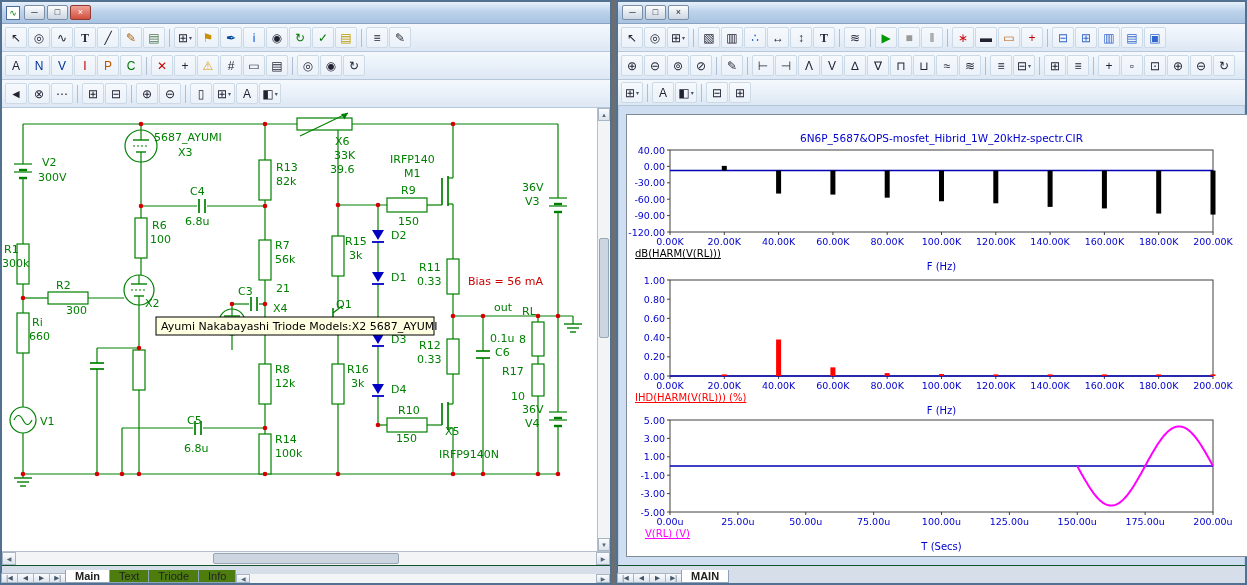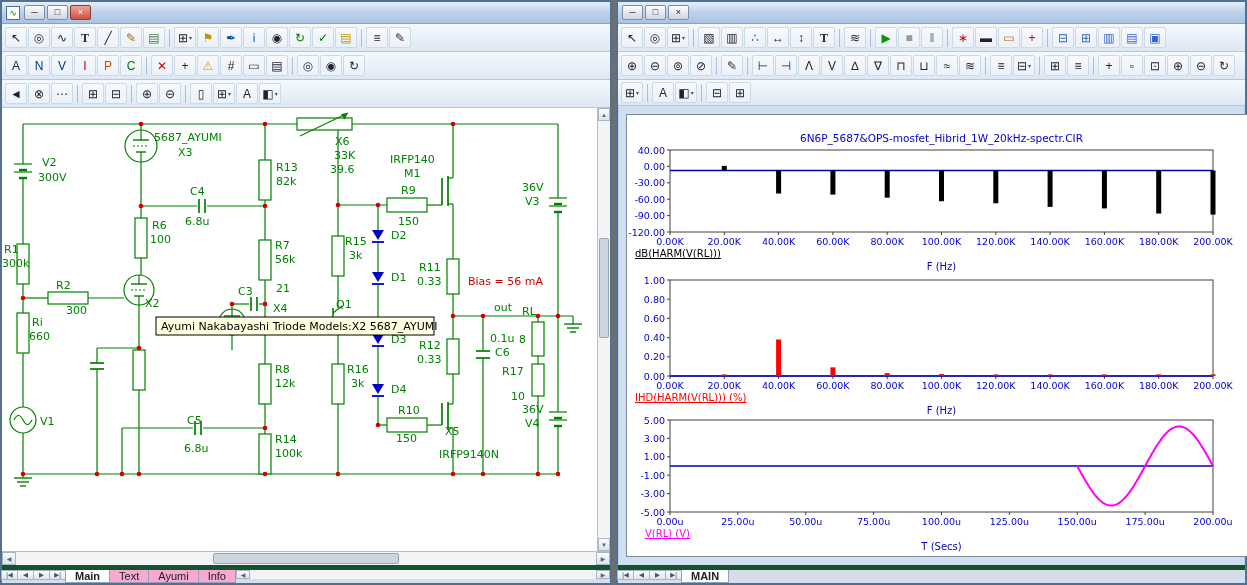--- a/index.html
+++ b/index.html
@@ -36,7 +36,7 @@
   .v-thumb{position:absolute;left:1px;right:1px;background:#cdd6e0;border:1px solid #97a5b5;border-radius:2px}
   .h-thumb{position:absolute;top:1px;bottom:1px;background:#cdd6e0;border:1px solid #97a5b5;border-radius:2px}
   .hscroll-row{height:14px;display:flex;background:#e9edf2;border-top:1px solid #b3bfcc}
-  .tabrow{height:18px;display:flex;align-items:flex-start;background:#d6dfe9;border-top:5px solid #14532d;font-size:11px}
+  .tabrow{height:18px;display:flex;align-items:flex-end;background:#d6dfe9;border-top:1px solid #14532d;font-size:11px}
   .navbtn{width:17px;display:flex;align-items:center;justify-content:center;font-size:6.5px;color:#456;
     background:linear-gradient(#fbfcfe,#dde5ee);border:1px solid #a7b5c5;margin-left:-1px}
   .tab{padding:0 9px;display:flex;align-items:center;border:1px solid #8fa2b7;border-top:none;

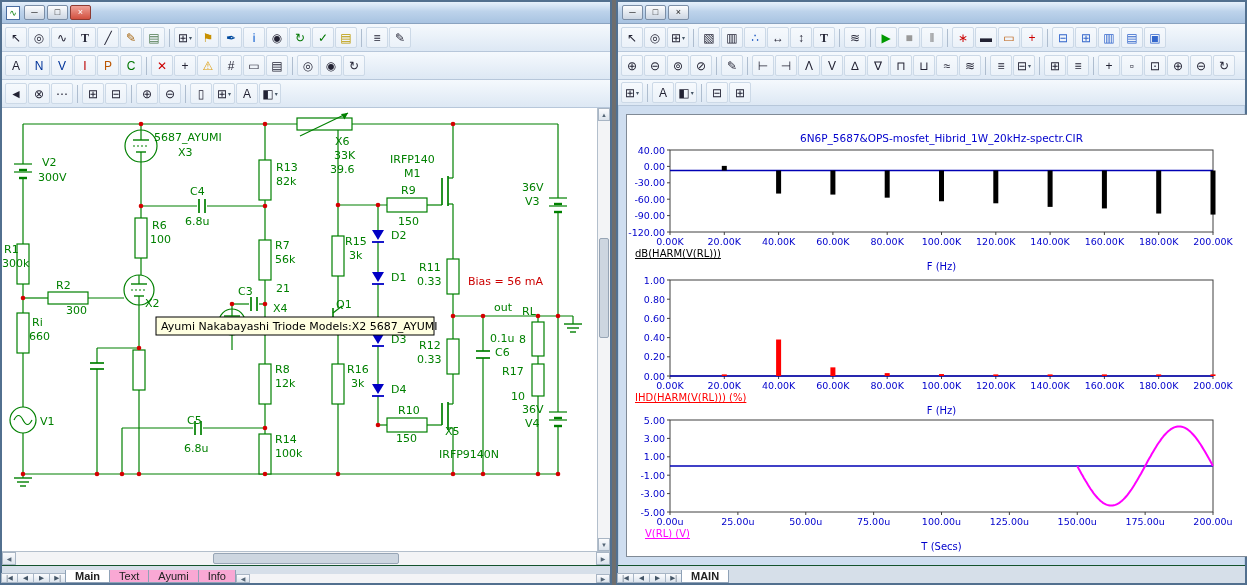--- a/index.html
+++ b/index.html
@@ -40,7 +40,7 @@
   .navbtn{width:17px;display:flex;align-items:center;justify-content:center;font-size:6.5px;color:#456;
     background:linear-gradient(#fbfcfe,#dde5ee);border:1px solid #a7b5c5;margin-left:-1px}
   .tab{padding:0 9px;display:flex;align-items:center;border:1px solid #8fa2b7;border-top:none;
-    background:#f9a8d4;color:#222;margin-left:-1px}
+    background:#4d7c0f;color:#222;margin-left:-1px}
   .tab.active{background:#fff;font-weight:bold}
   .tab-filler{flex:1;display:flex}
   #chart-panel{margin:8px;width:689px;height:443px;background:#fff;border:1px solid #808a96;overflow:hidden}

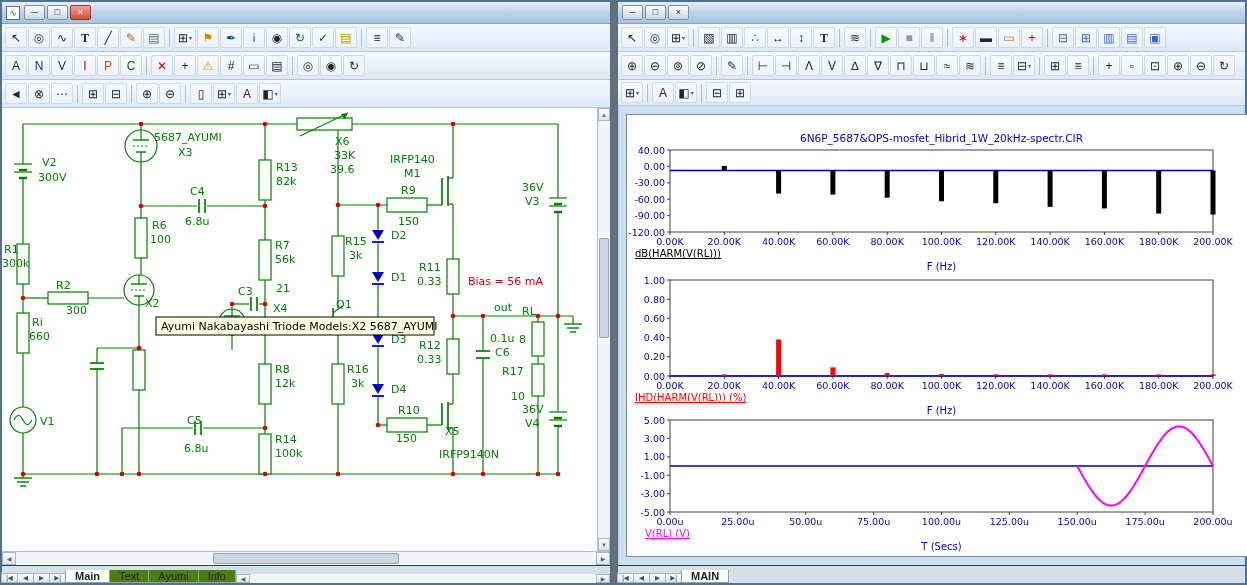--- a/index.html
+++ b/index.html
@@ -474,7 +474,7 @@
     <span style="display:flex" id="lw-tabs">
         <div class="tab active">Main</div>
         <div class="tab">Text</div>
-        <div class="tab">Ayumi</div>
+        <div class="tab">Triode</div>
         <div class="tab">Info</div>
       </span>
     <div class="tab-filler">

